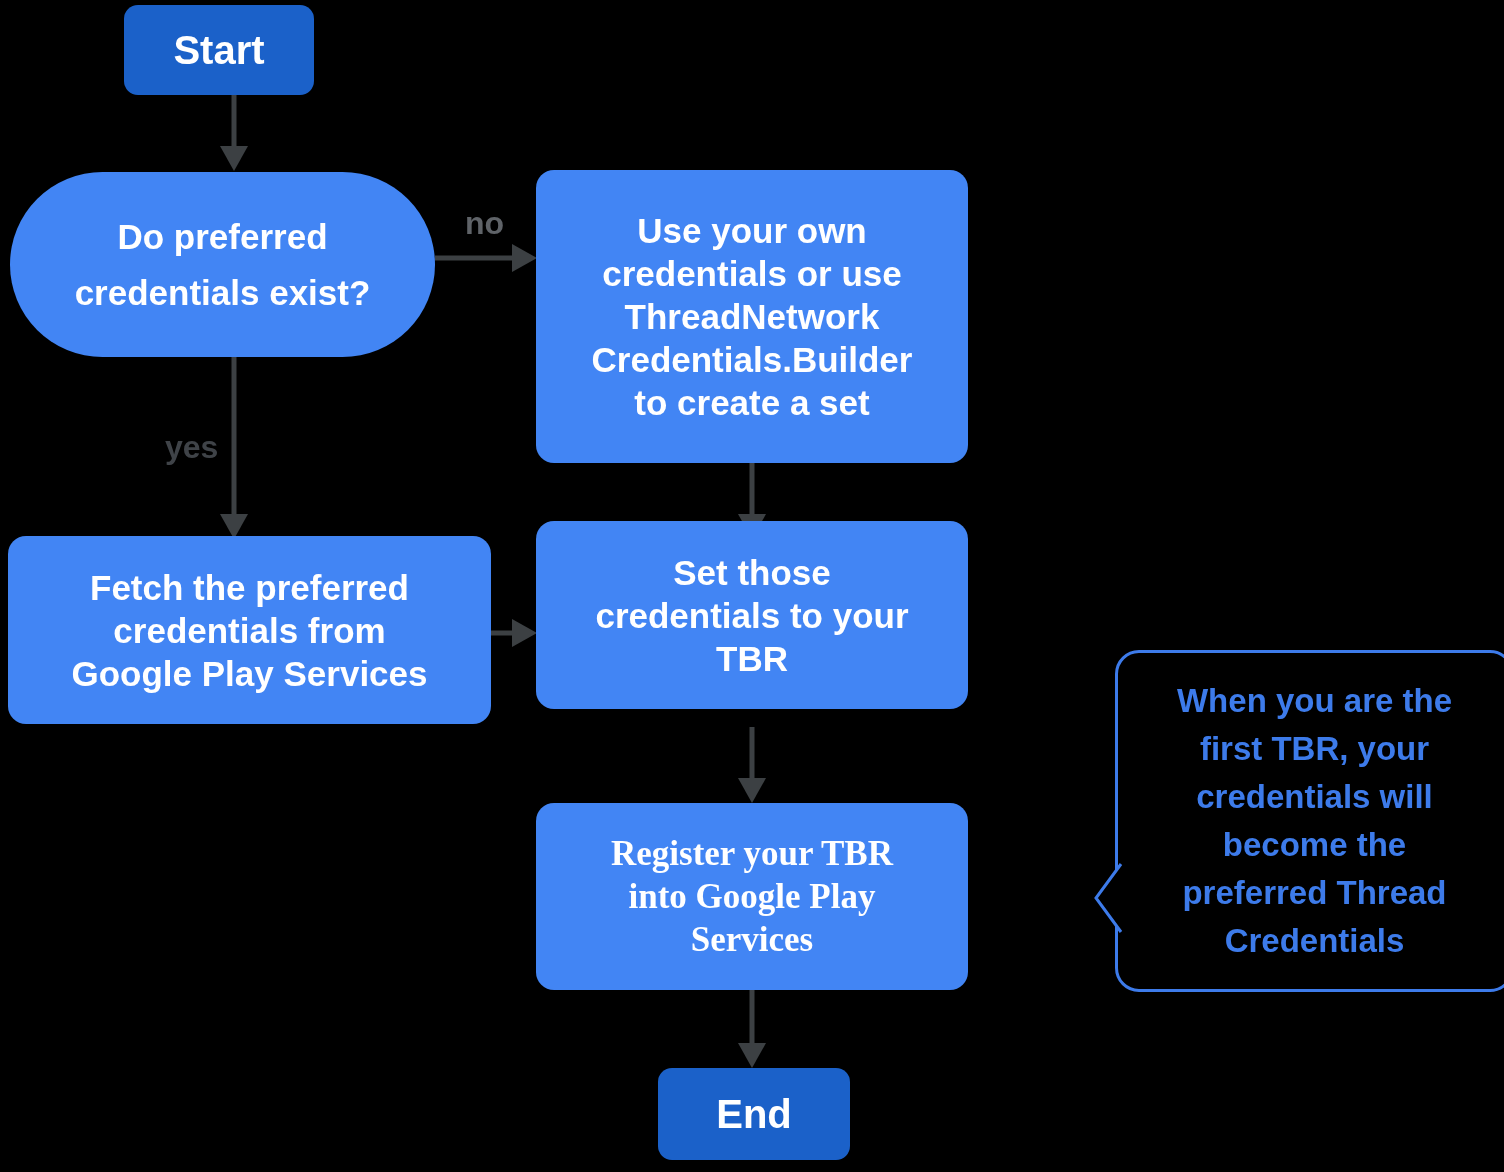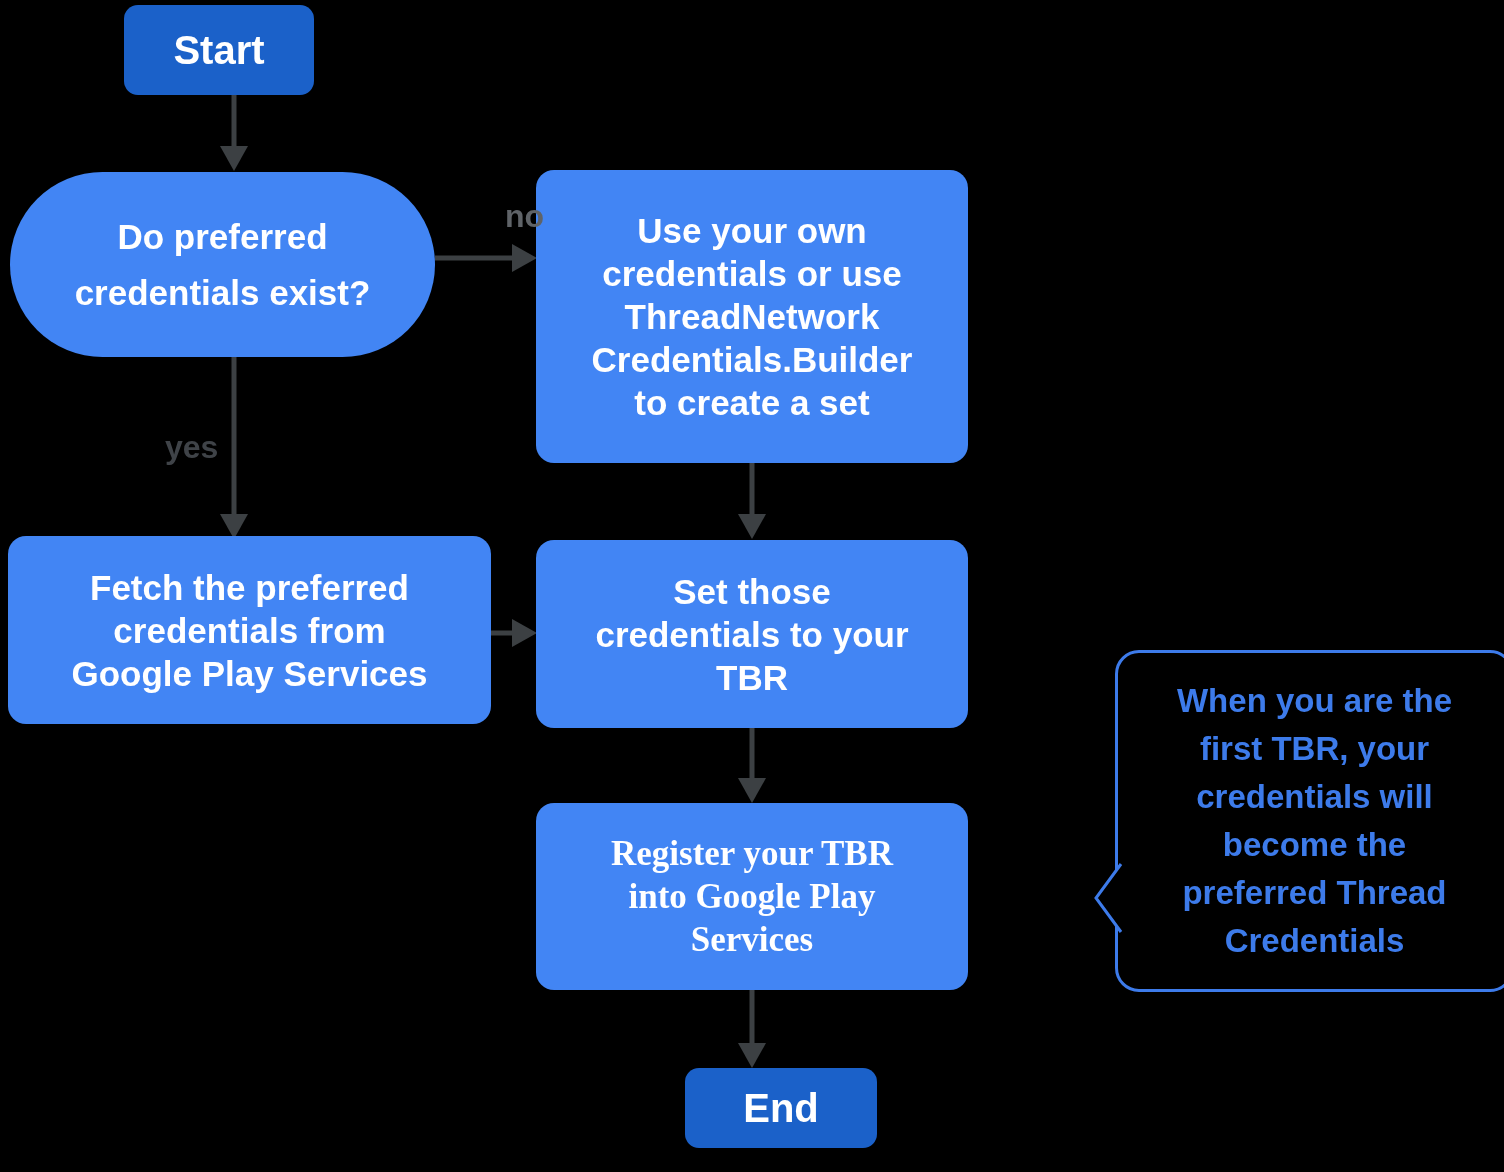--- a/index.html
+++ b/index.html
@@ -77,7 +77,7 @@
     font-weight: 600;
     font-size: 32px;
   }
-  .edge-label-no  { left: 465px; top: 198px; color: var(--label-no); margin-left: 40px; }
+  .edge-label-no  { left: 465px; top: 205px; color: var(--label-no); }
   .edge-label-yes { left: 165px; top: 429px; color: var(--label-yes); }
 
   .callout {

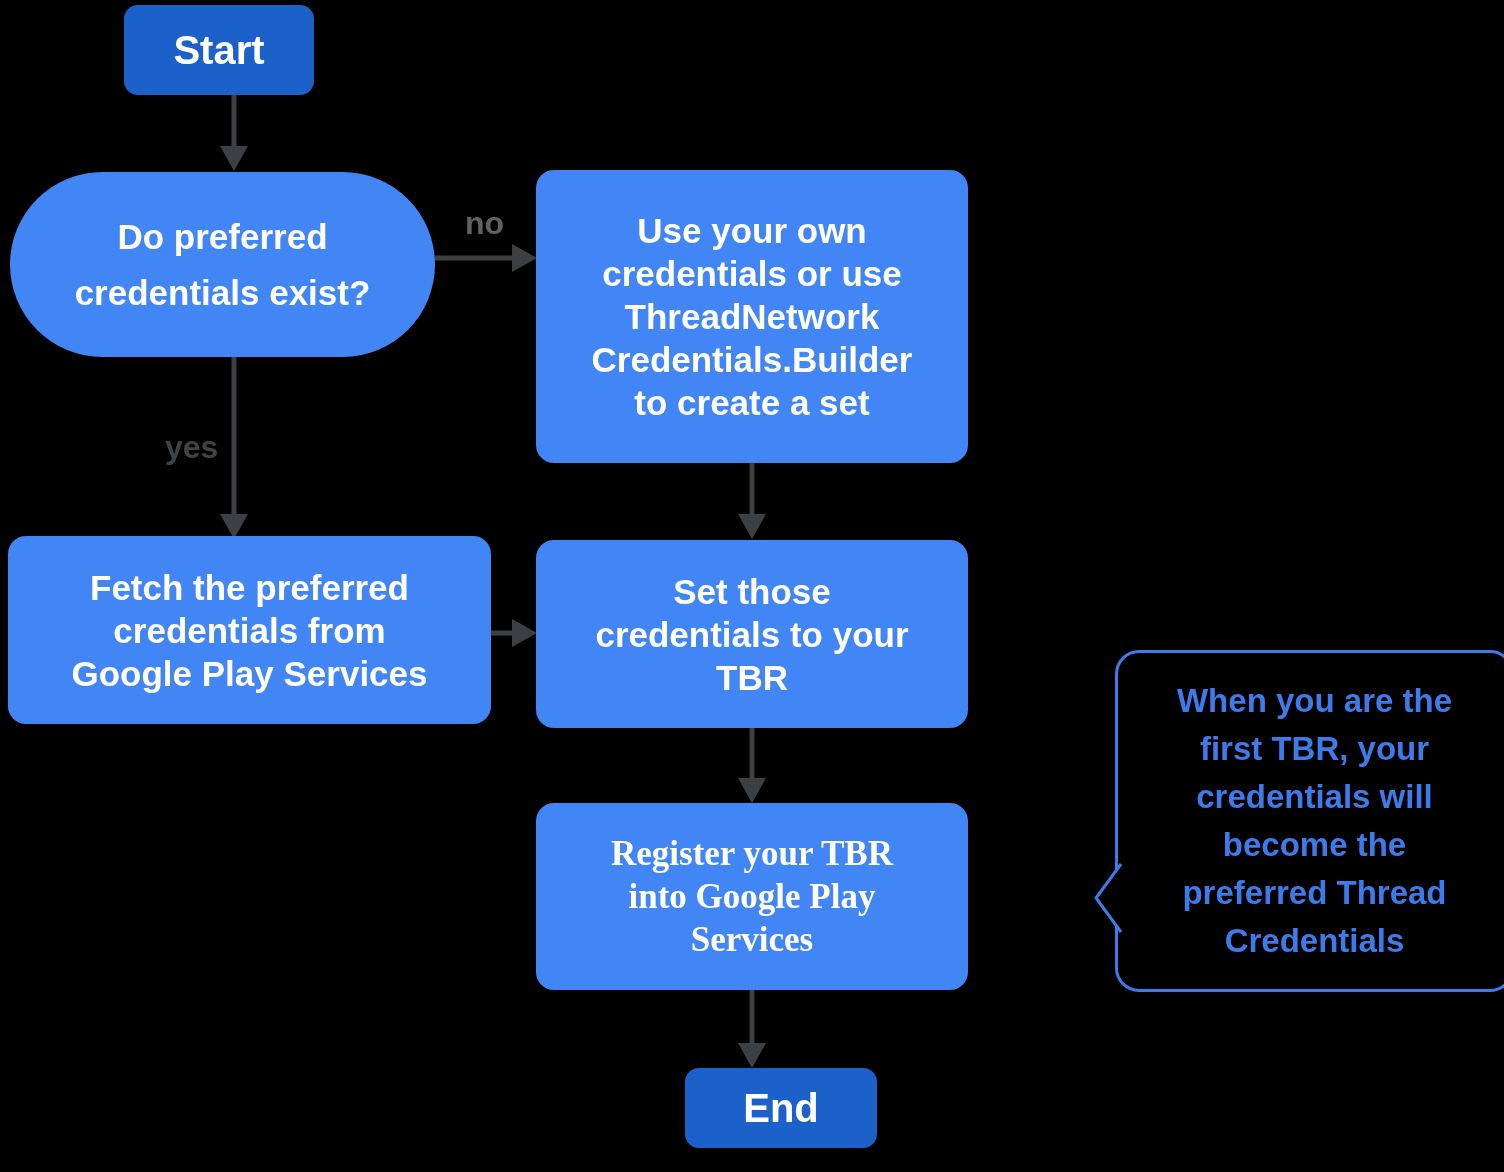--- a/index.html
+++ b/index.html
@@ -68,7 +68,7 @@
   .node-decision { left: 10px;  top: 172px;  width: 425px; height: 185px; }
   .node-use-own  { left: 536px; top: 170px;  width: 432px; height: 293px; }
   .node-fetch    { left: 8px;   top: 536px;  width: 483px; height: 188px; }
-  .node-set      { left: 536px; top: 540px;  width: 432px; height: 188px; }
+  .node-set      { left: 536px; top: 521px;  width: 432px; height: 188px; }
   .node-register { left: 536px; top: 803px;  width: 432px; height: 187px; font-family: Liberation Serif, serif; }
   .node-end      { left: 658px; top: 1068px; width: 192px; height: 80px; margin-left: 27px; }
 

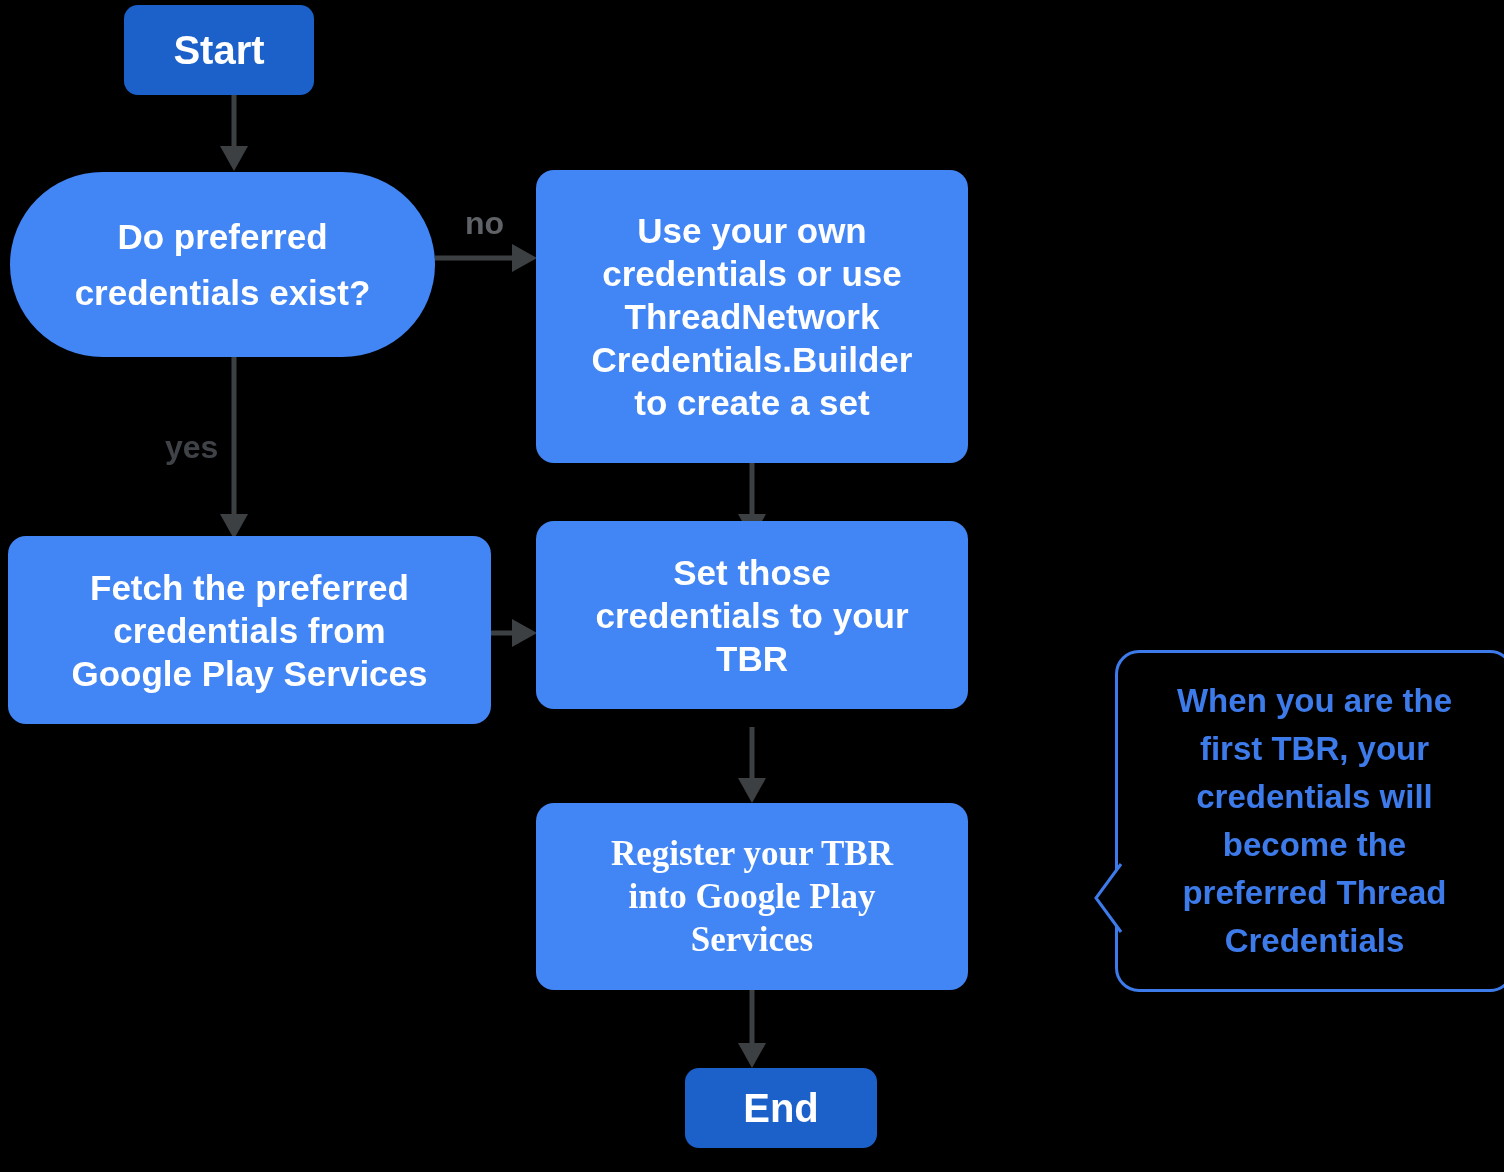--- a/index.html
+++ b/index.html
@@ -70,7 +70,7 @@
   .node-fetch    { left: 8px;   top: 536px;  width: 483px; height: 188px; }
   .node-set      { left: 536px; top: 521px;  width: 432px; height: 188px; }
   .node-register { left: 536px; top: 803px;  width: 432px; height: 187px; font-family: Liberation Serif, serif; }
-  .node-end      { left: 658px; top: 1068px; width: 192px; height: 80px; margin-left: 27px; }
+  .node-end      { left: 658px; top: 1068px; width: 192px; height: 92px; }
 
   .edge-label {
     position: absolute;

